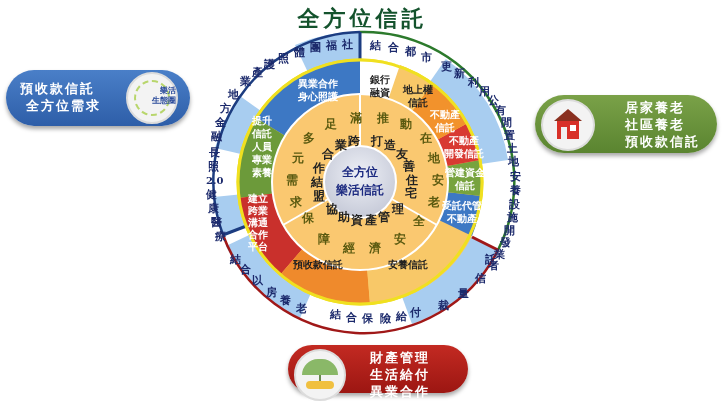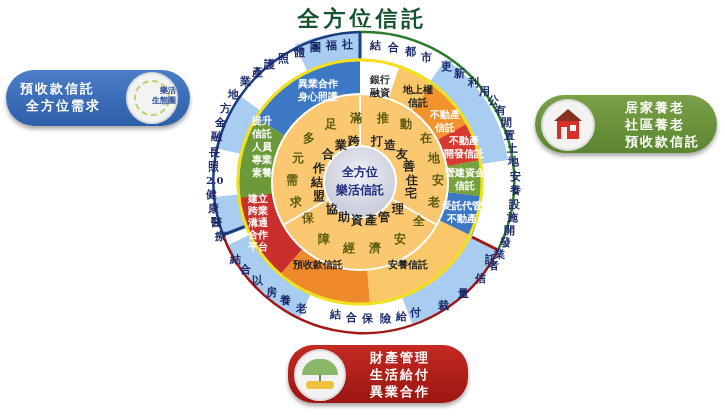--- a/index.html
+++ b/index.html
@@ -29,8 +29,8 @@
     background: linear-gradient(#4a7fc8, #2e5ea8); }
   #pill-right { left: 535px; top: 67px; width: 182px; height: 58px;
     background: linear-gradient(#7aa148, #5a8430); margin-top: 28px; }
-  #pill-bottom { left: 288px; top: 345px; width: 180px; height: 58px;
-    background: linear-gradient(#c32a22, #9c1612); border-radius: 25px; }
+  #pill-bottom { left: 288px; top: 345px; width: 180px; height: 48px;
+    background: linear-gradient(#c32a22, #9c1612); }
   .pill .lines span { display: block; }
   .svg-text { font-family: "DejaVu Serif", "Liberation Serif", serif; font-weight: bold; }
   .sans { font-family: "DejaVu Sans", "Liberation Sans", sans-serif; font-weight: bold; }

